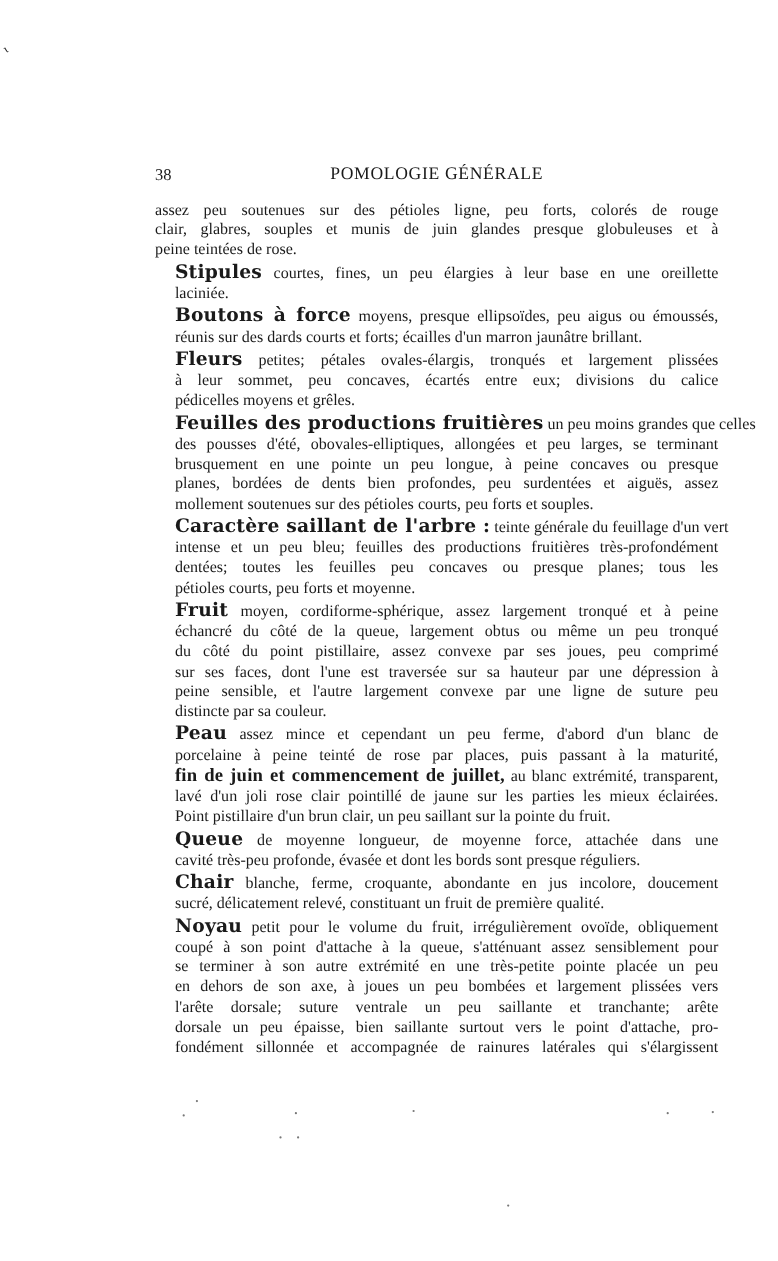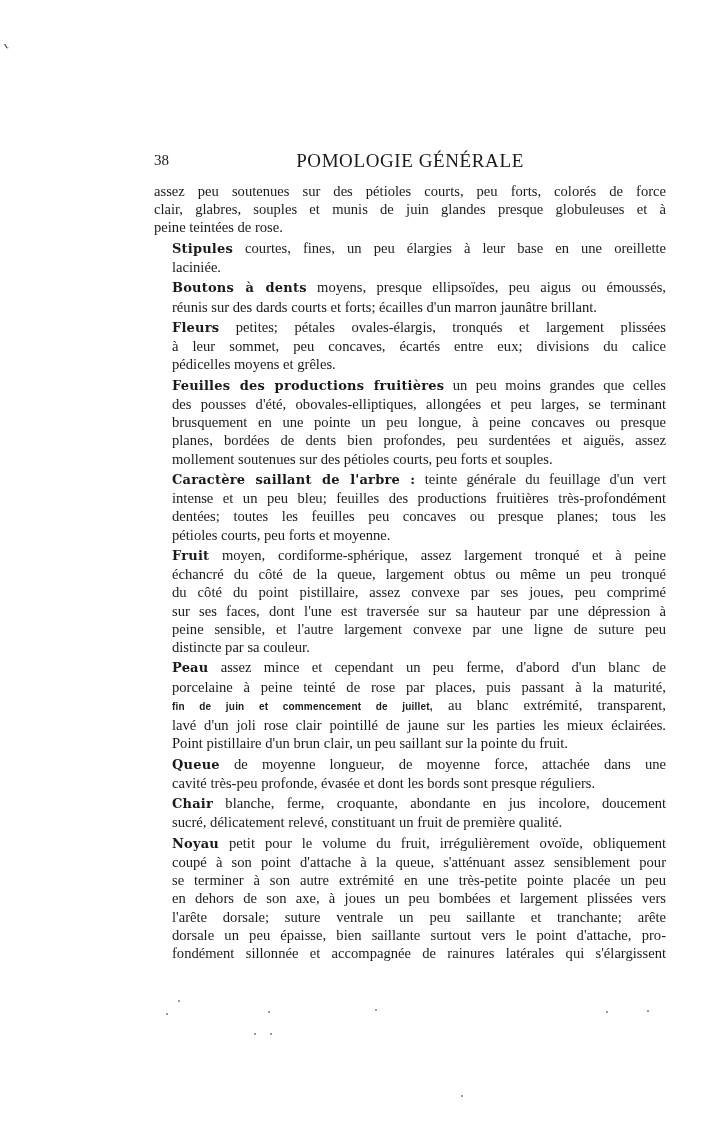--- a/index.html
+++ b/index.html
@@ -5,7 +5,7 @@
   html, body { margin: 0; padding: 0; background: #ffffff; }
   body { width: 707px; height: 1146px; position: relative; overflow: hidden; color: #1a1a1a; }
   .stray-mark { position: absolute; left: 4px; top: 40px; font-family: "DejaVu Serif", serif; font-size: 10px; color: #222; transform: rotate(-30deg); }
-  .page { position: absolute; left: 154px; top: 148px; width: 512px; font-family: "Liberation Serif", serif; }
+  .page { position: absolute; left: 141px; top: 148px; width: 512px; font-family: "Liberation Serif", serif; }
   .running-head { position: relative; height: 24px; font-size: 14.5px; }
   .page-number { position: absolute; left: 0; top: 4px; font-size: 15px; }
   .running-title { position: absolute; left: 0; right: 0; top: 2px; text-align: center; letter-spacing: 0.6px; font-size: 19px; }

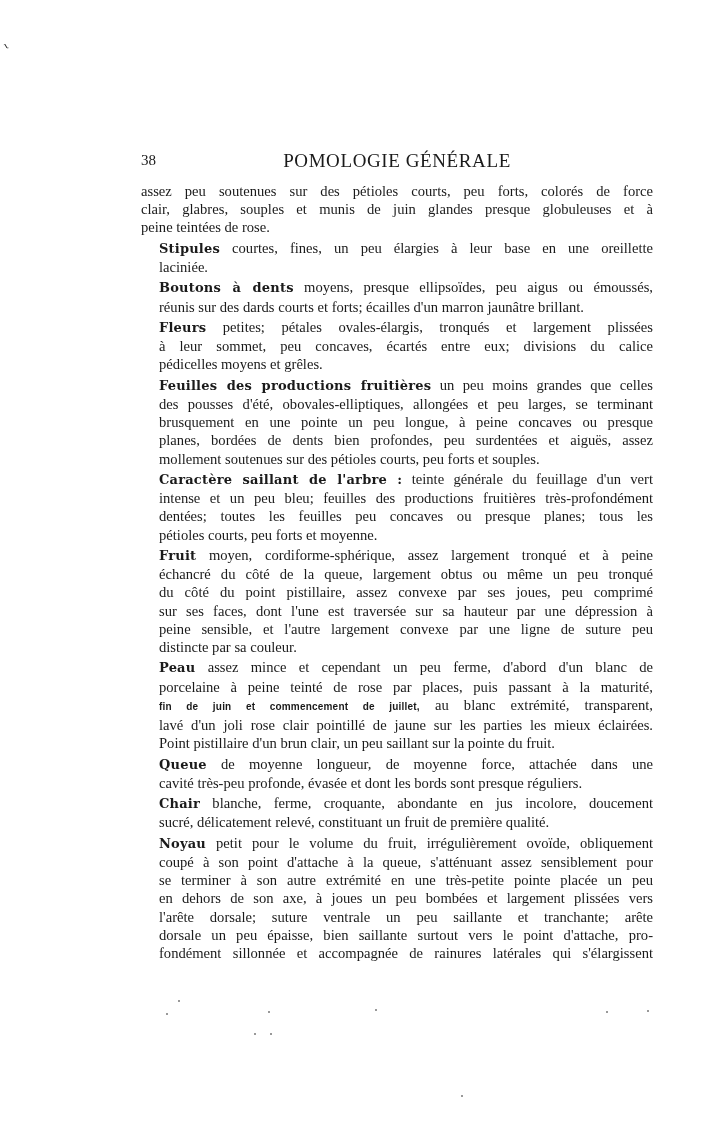--- a/index.html
+++ b/index.html
@@ -8,7 +8,7 @@
   .page { position: absolute; left: 141px; top: 148px; width: 512px; font-family: "Liberation Serif", serif; }
   .running-head { position: relative; height: 24px; font-size: 14.5px; }
   .page-number { position: absolute; left: 0; top: 4px; font-size: 15px; }
-  .running-title { position: absolute; left: 0; right: 0; top: 2px; text-align: center; letter-spacing: 0.6px; font-size: 19px; }
+  .running-title { position: absolute; left: 0; right: 0; top: 2px; text-align: center; letter-spacing: 0.6px; font-size: 16px; }
   .body-text { margin-top: 10px; font-size: 14.6px; line-height: 18.2px; text-align: justify; }
   .para { margin: 0 0 2.2px 0; text-indent: 18px; }
   .para.first { text-indent: 0; }

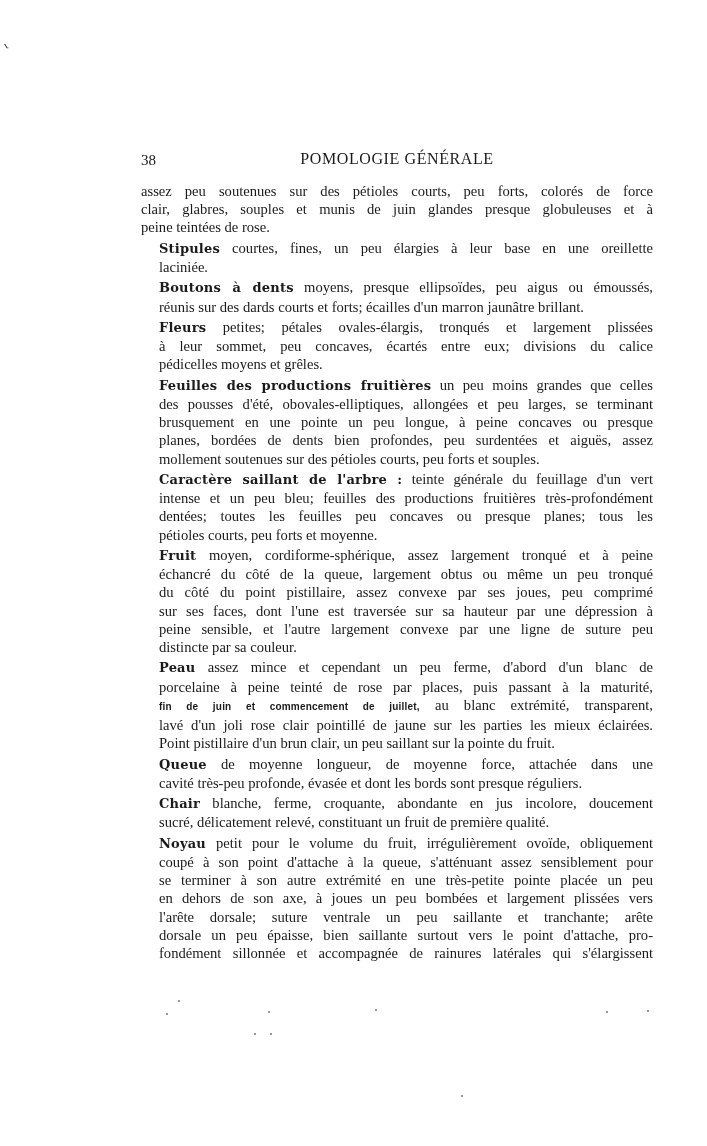--- a/index.html
+++ b/index.html
@@ -33,7 +33,7 @@
   <div class="body-text">
 
     <p class="para first">
-      <span class="line">assez peu soutenues sur des pétioles courts, peu forts, colorés de force</span>
+      <span class="line">assez peu soutenues sur des pétioles ligne, peu forts, colorés de rouge</span>
       <span class="line">clair, glabres, souples et munis de juin glandes presque globuleuses et à</span>
       <span class="line last">peine teintées de rose.</span>
     </p>

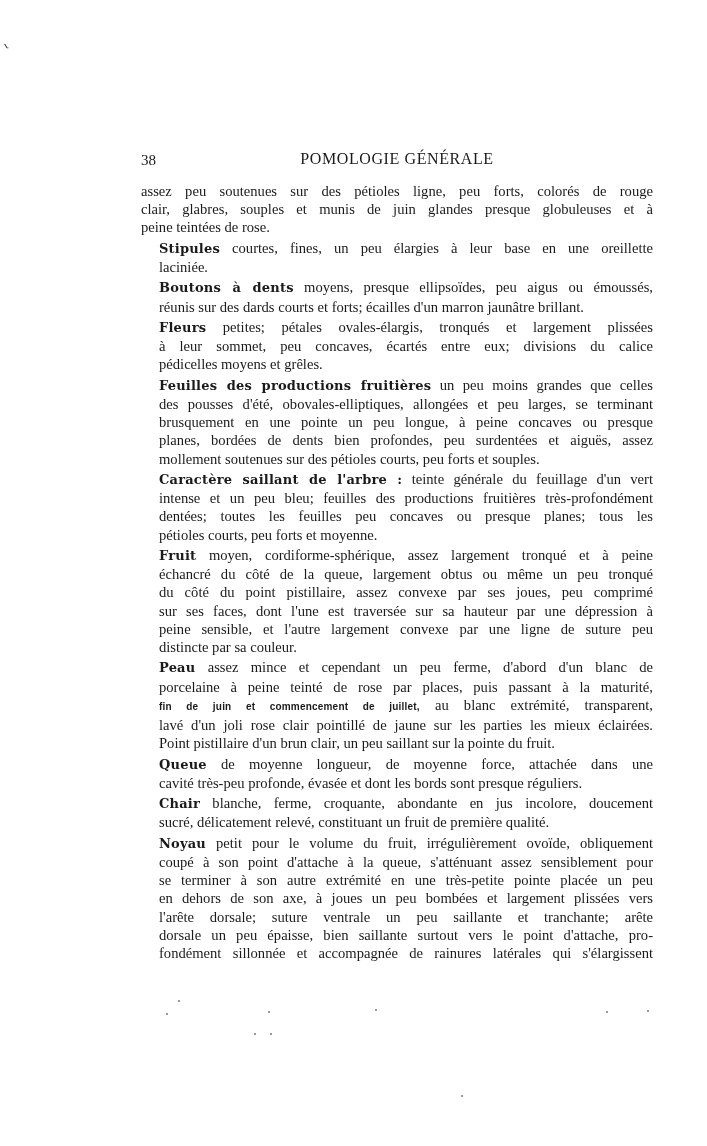--- a/index.html
+++ b/index.html
@@ -12,7 +12,7 @@
   .body-text { margin-top: 10px; font-size: 14.6px; line-height: 18.2px; text-align: justify; }
   .para { margin: 0 0 2.2px 0; text-indent: 18px; }
   .para.first { text-indent: 0; }
-  .lead { font-family: "DejaVu Serif", serif; font-weight: bold; font-size: 13px; letter-spacing: 0.2px; }
+  .lead { font-family: "DejaVu Serif", serif; font-weight: bold; font-size: 17px; letter-spacing: 0.2px; }
   .inline-bold { font-family: Liberation Sans, sans-serif; font-weight: bold; font-size: 10px; letter-spacing: 0.2px; margin-top: 24px; }
   .line { display: block; text-align: justify; text-align-last: justify; white-space: nowrap; }
   .line.last { text-align-last: left; }

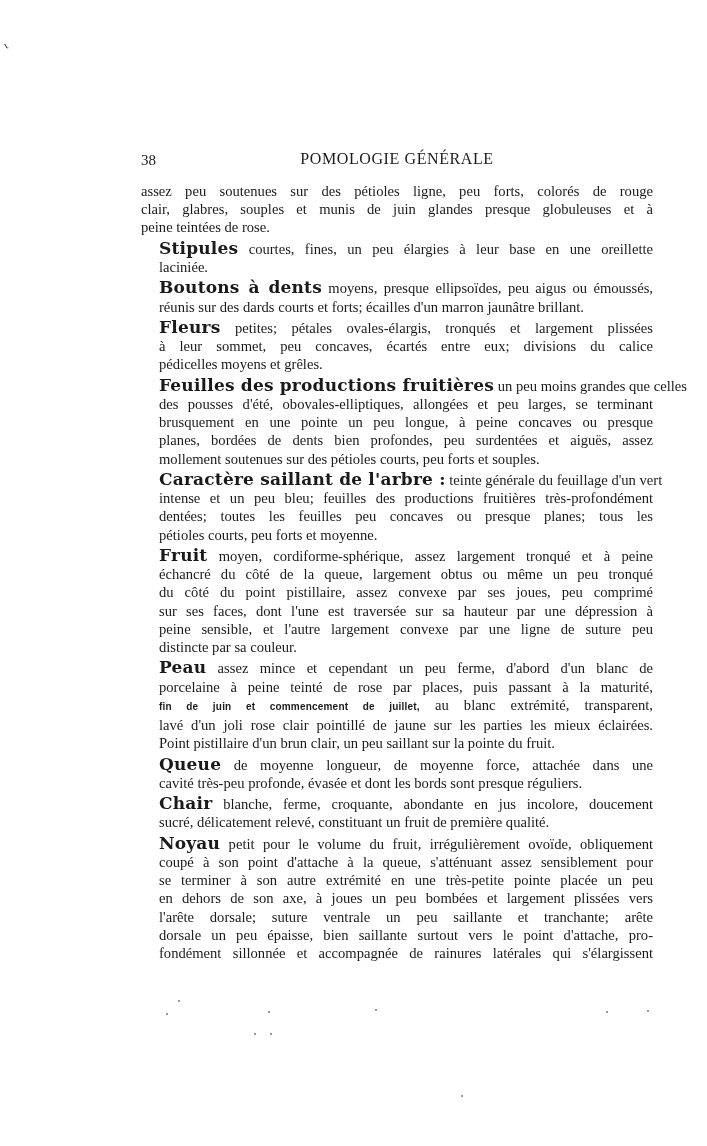--- a/index.html
+++ b/index.html
@@ -44,7 +44,7 @@
     </p>
 
     <p class="para">
-      <span class="line"><span class="lead">Boutons à dents</span><span> moyens, presque ellipsoïdes, peu aigus ou émoussés,</span></span>
+      <span class="line"><span class="lead">Boutons à force</span><span> moyens, presque ellipsoïdes, peu aigus ou émoussés,</span></span>
       <span class="line last">réunis sur des dards courts et forts; écailles d'un marron jaunâtre brillant.</span>
     </p>
 

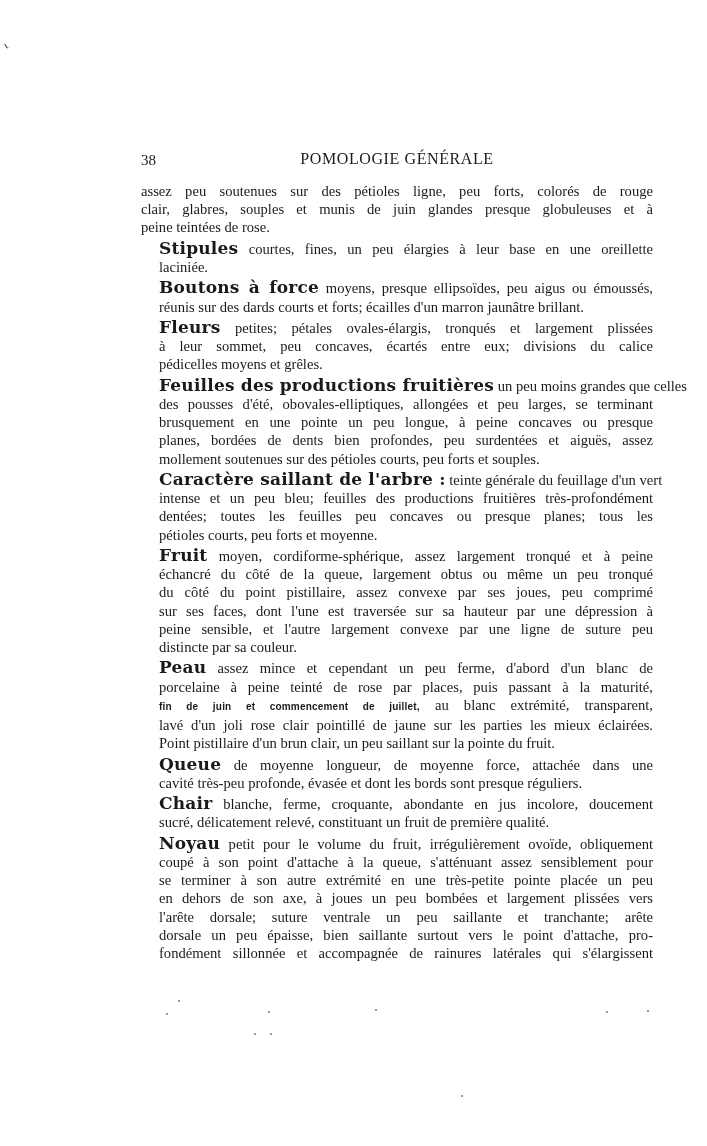--- a/index.html
+++ b/index.html
@@ -13,7 +13,7 @@
   .para { margin: 0 0 2.2px 0; text-indent: 18px; }
   .para.first { text-indent: 0; }
   .lead { font-family: "DejaVu Serif", serif; font-weight: bold; font-size: 17px; letter-spacing: 0.2px; }
-  .inline-bold { font-family: Liberation Sans, sans-serif; font-weight: bold; font-size: 10px; letter-spacing: 0.2px; margin-top: 24px; }
+  .inline-bold { font-family: Liberation Serif, serif; font-weight: bold; font-size: 17px; letter-spacing: 0.2px; margin-top: 24px; }
   .line { display: block; text-align: justify; text-align-last: justify; white-space: nowrap; }
   .line.last { text-align-last: left; }
   .specks { position: absolute; left: 0; top: 0; width: 707px; height: 1146px; pointer-events: none; }

